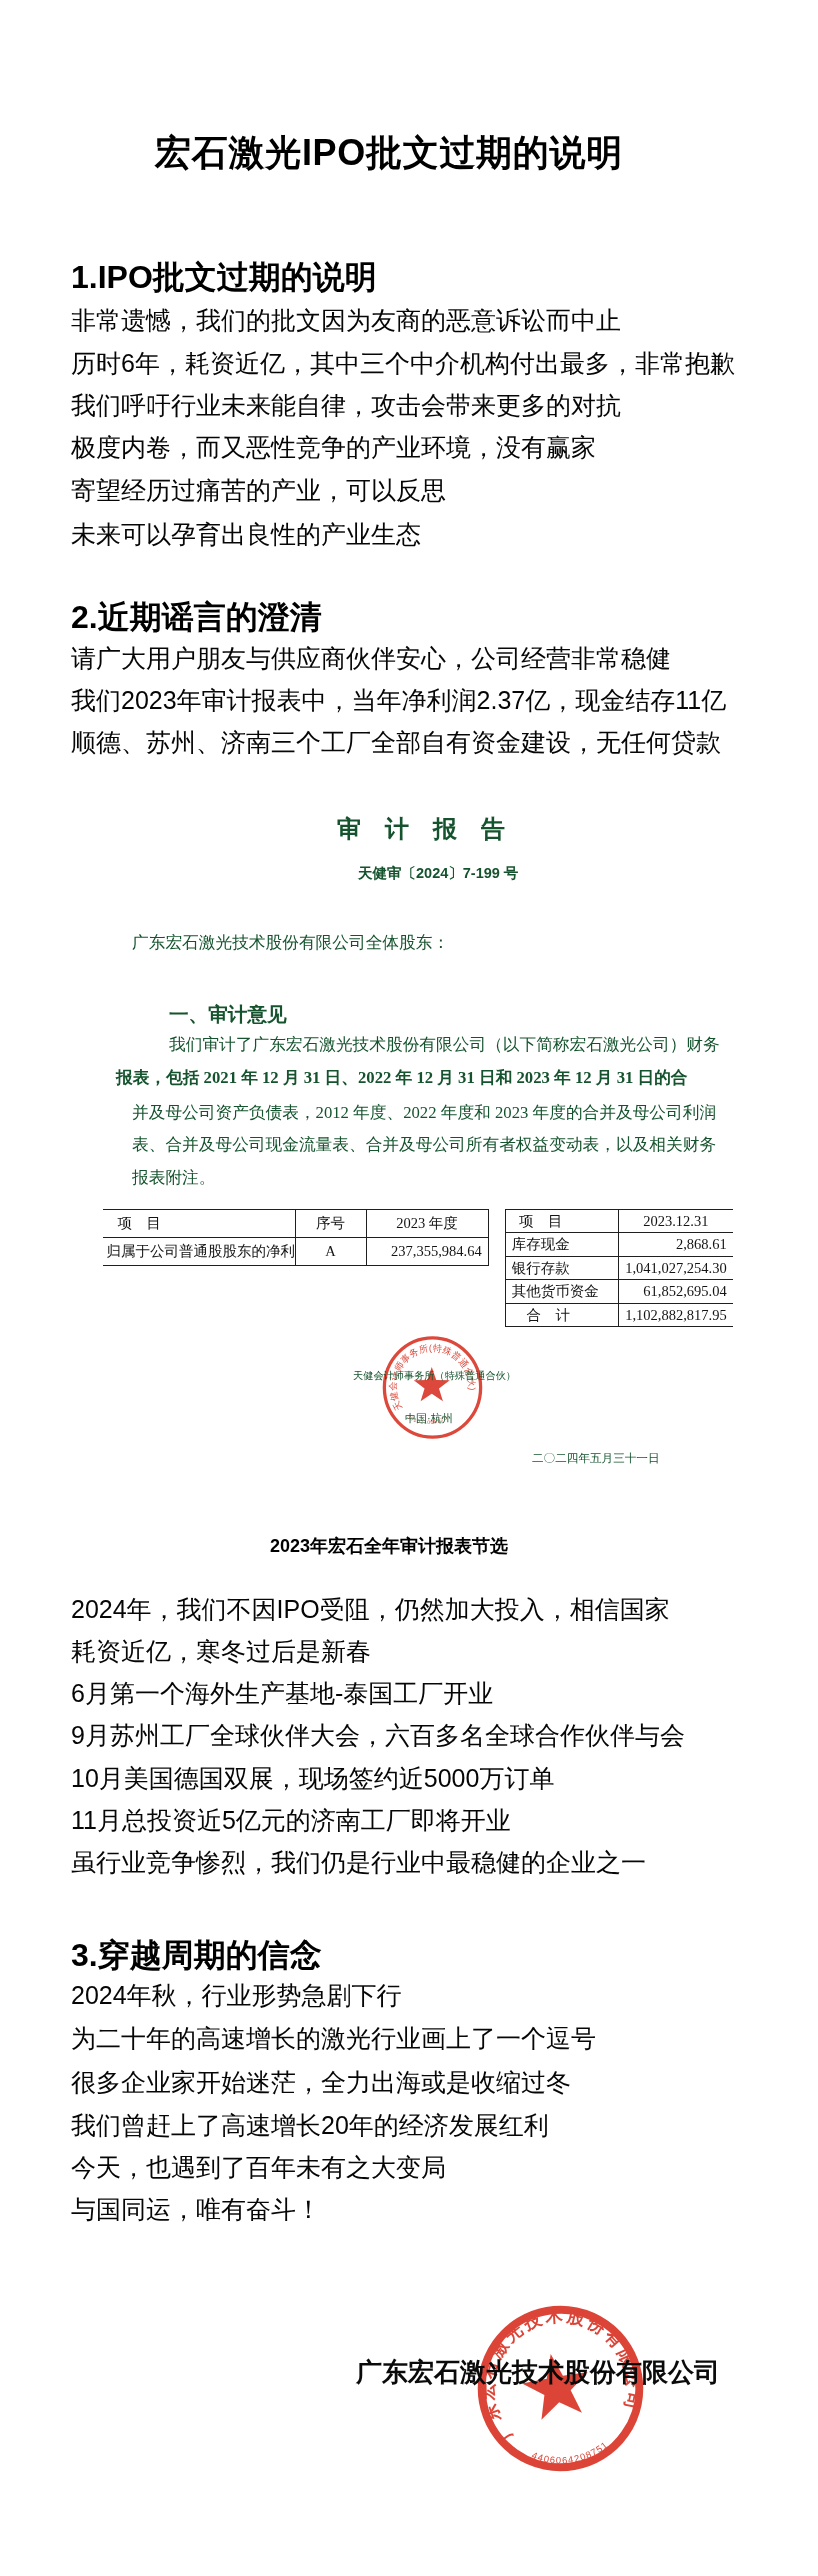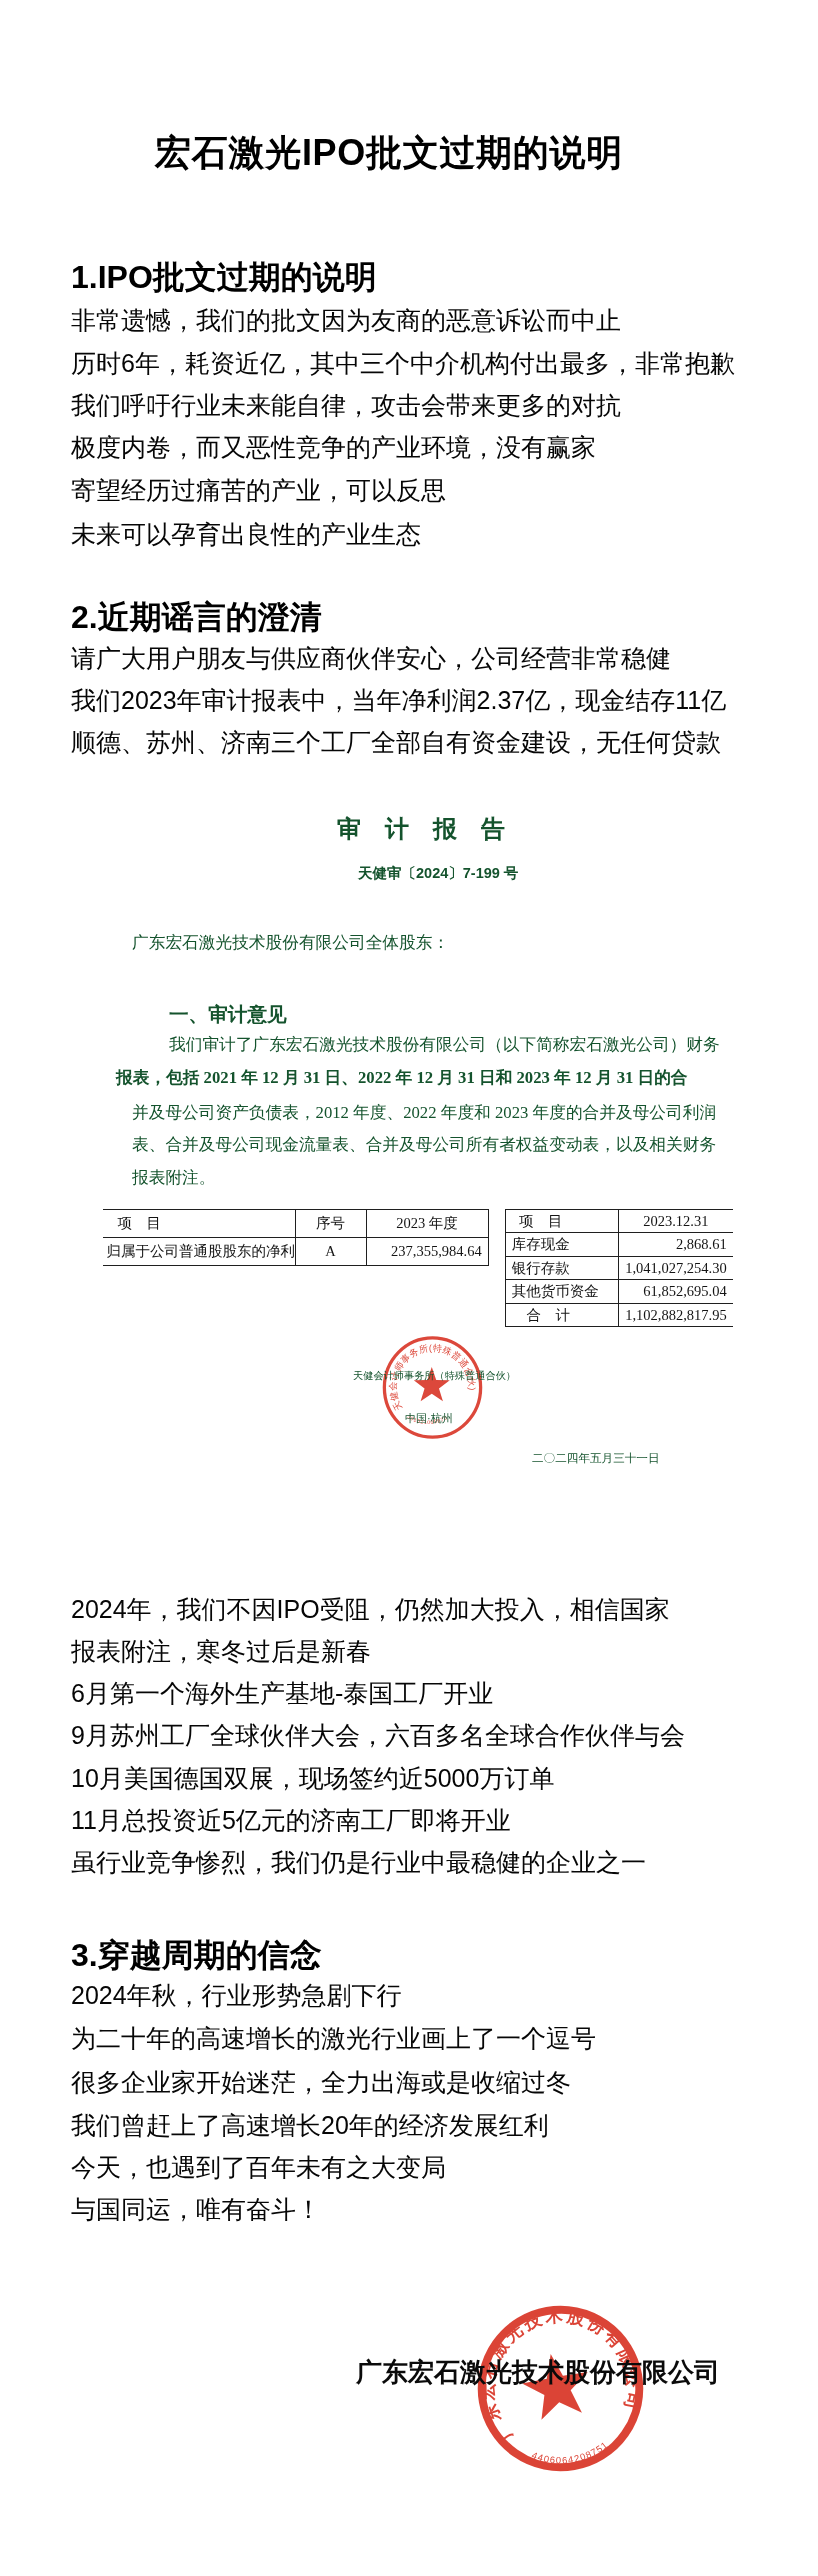--- a/index.html
+++ b/index.html
@@ -137,6 +137,7 @@
     <div class="abs serif scan" style="top:1452px;left:532px;font-size:11.6px;">二〇二四年五月三十一日</div>
   </div>
 
+  <div class="abs center caption" style="top:1536px;">2023年宏石全年审计报表节选</div>
 
   <div>
     <div class="abs body-line" style="top:1595px;left:71px;">2024年，我们不因IPO受阻，仍然加大投入，相信国家</div>

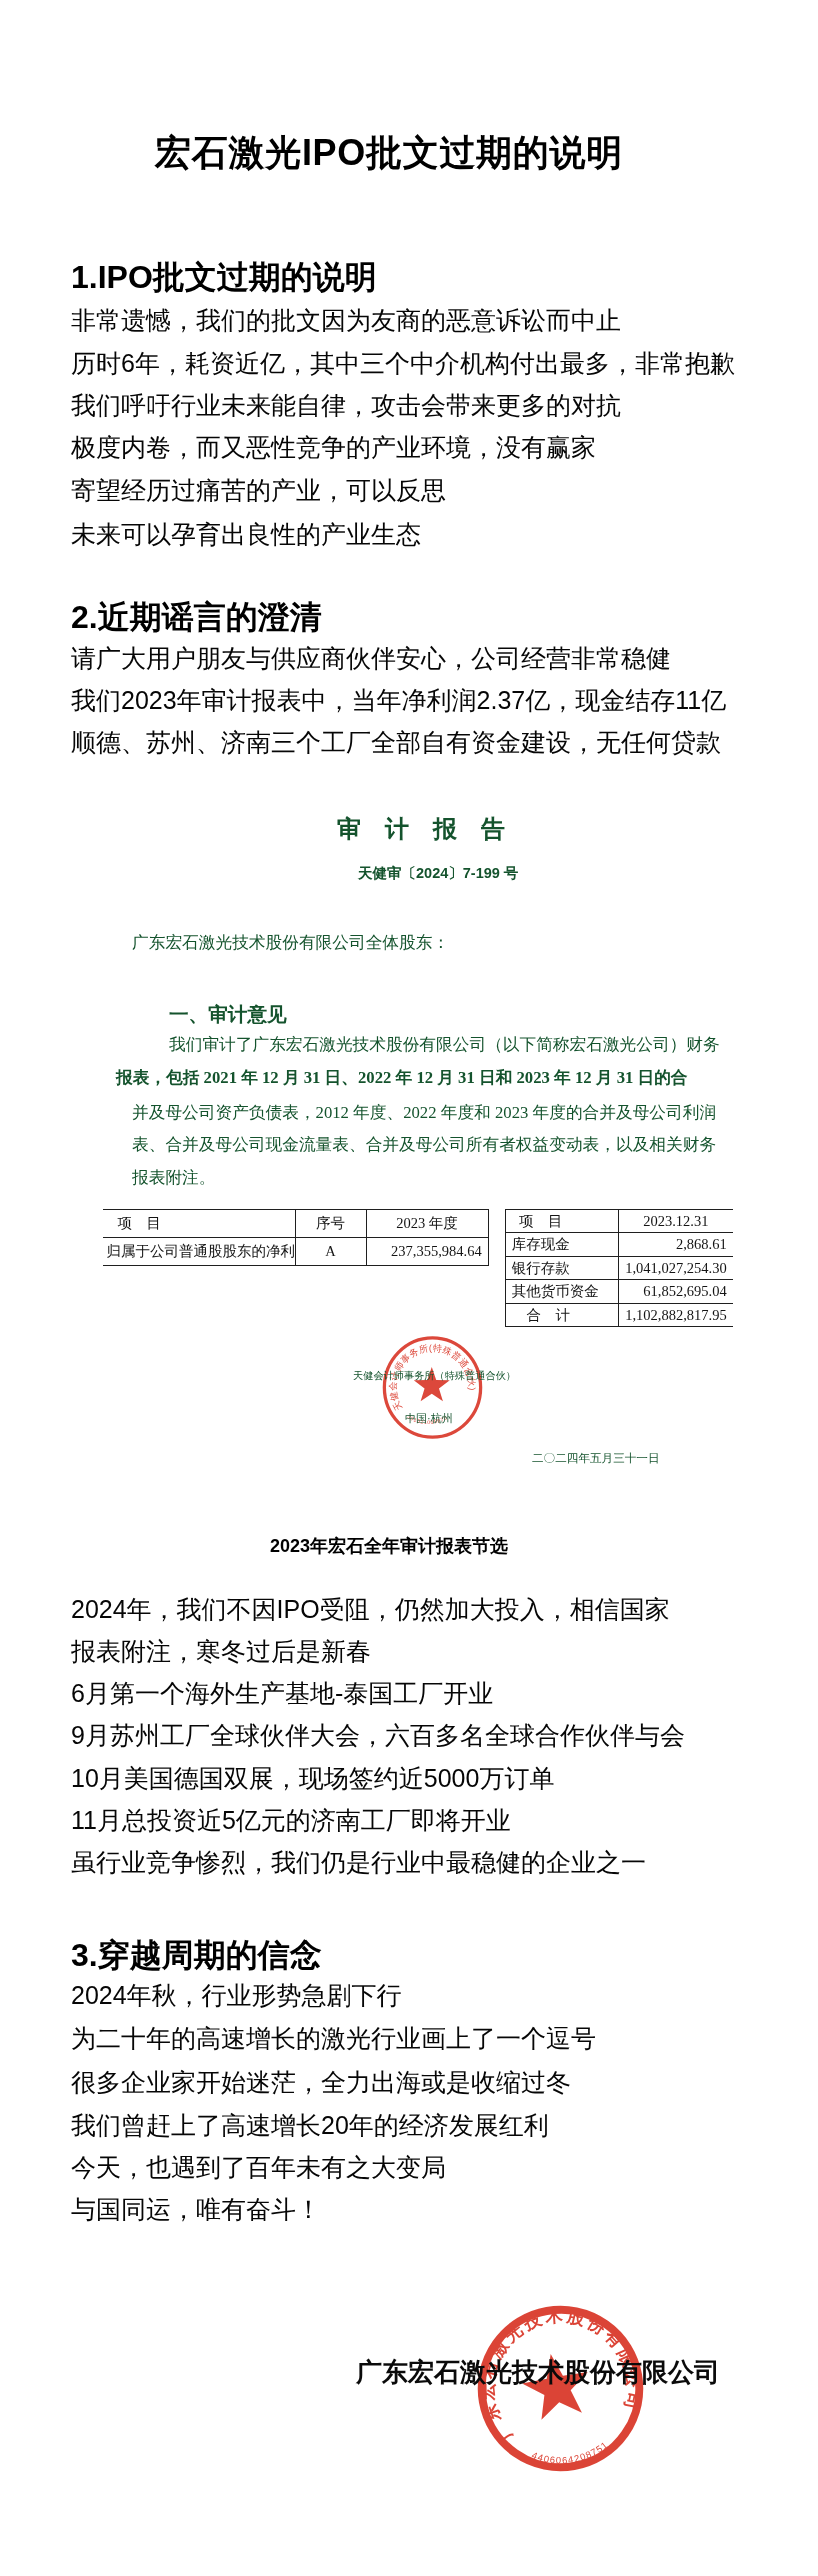--- a/index.html
+++ b/index.html
@@ -141,7 +141,7 @@
 
   <div>
     <div class="abs body-line" style="top:1595px;left:71px;">2024年，我们不因IPO受阻，仍然加大投入，相信国家</div>
-    <div class="abs body-line" style="top:1637px;left:71px;">报表附注，寒冬过后是新春</div>
+    <div class="abs body-line" style="top:1637px;left:71px;">耗资近亿，寒冬过后是新春</div>
     <div class="abs body-line" style="top:1679px;left:71px;">6月第一个海外生产基地-泰国工厂开业</div>
     <div class="abs body-line" style="top:1721px;left:71px;">9月苏州工厂全球伙伴大会，六百多名全球合作伙伴与会</div>
     <div class="abs body-line" style="top:1764px;left:71px;">10月美国德国双展，现场签约近5000万订单</div>

